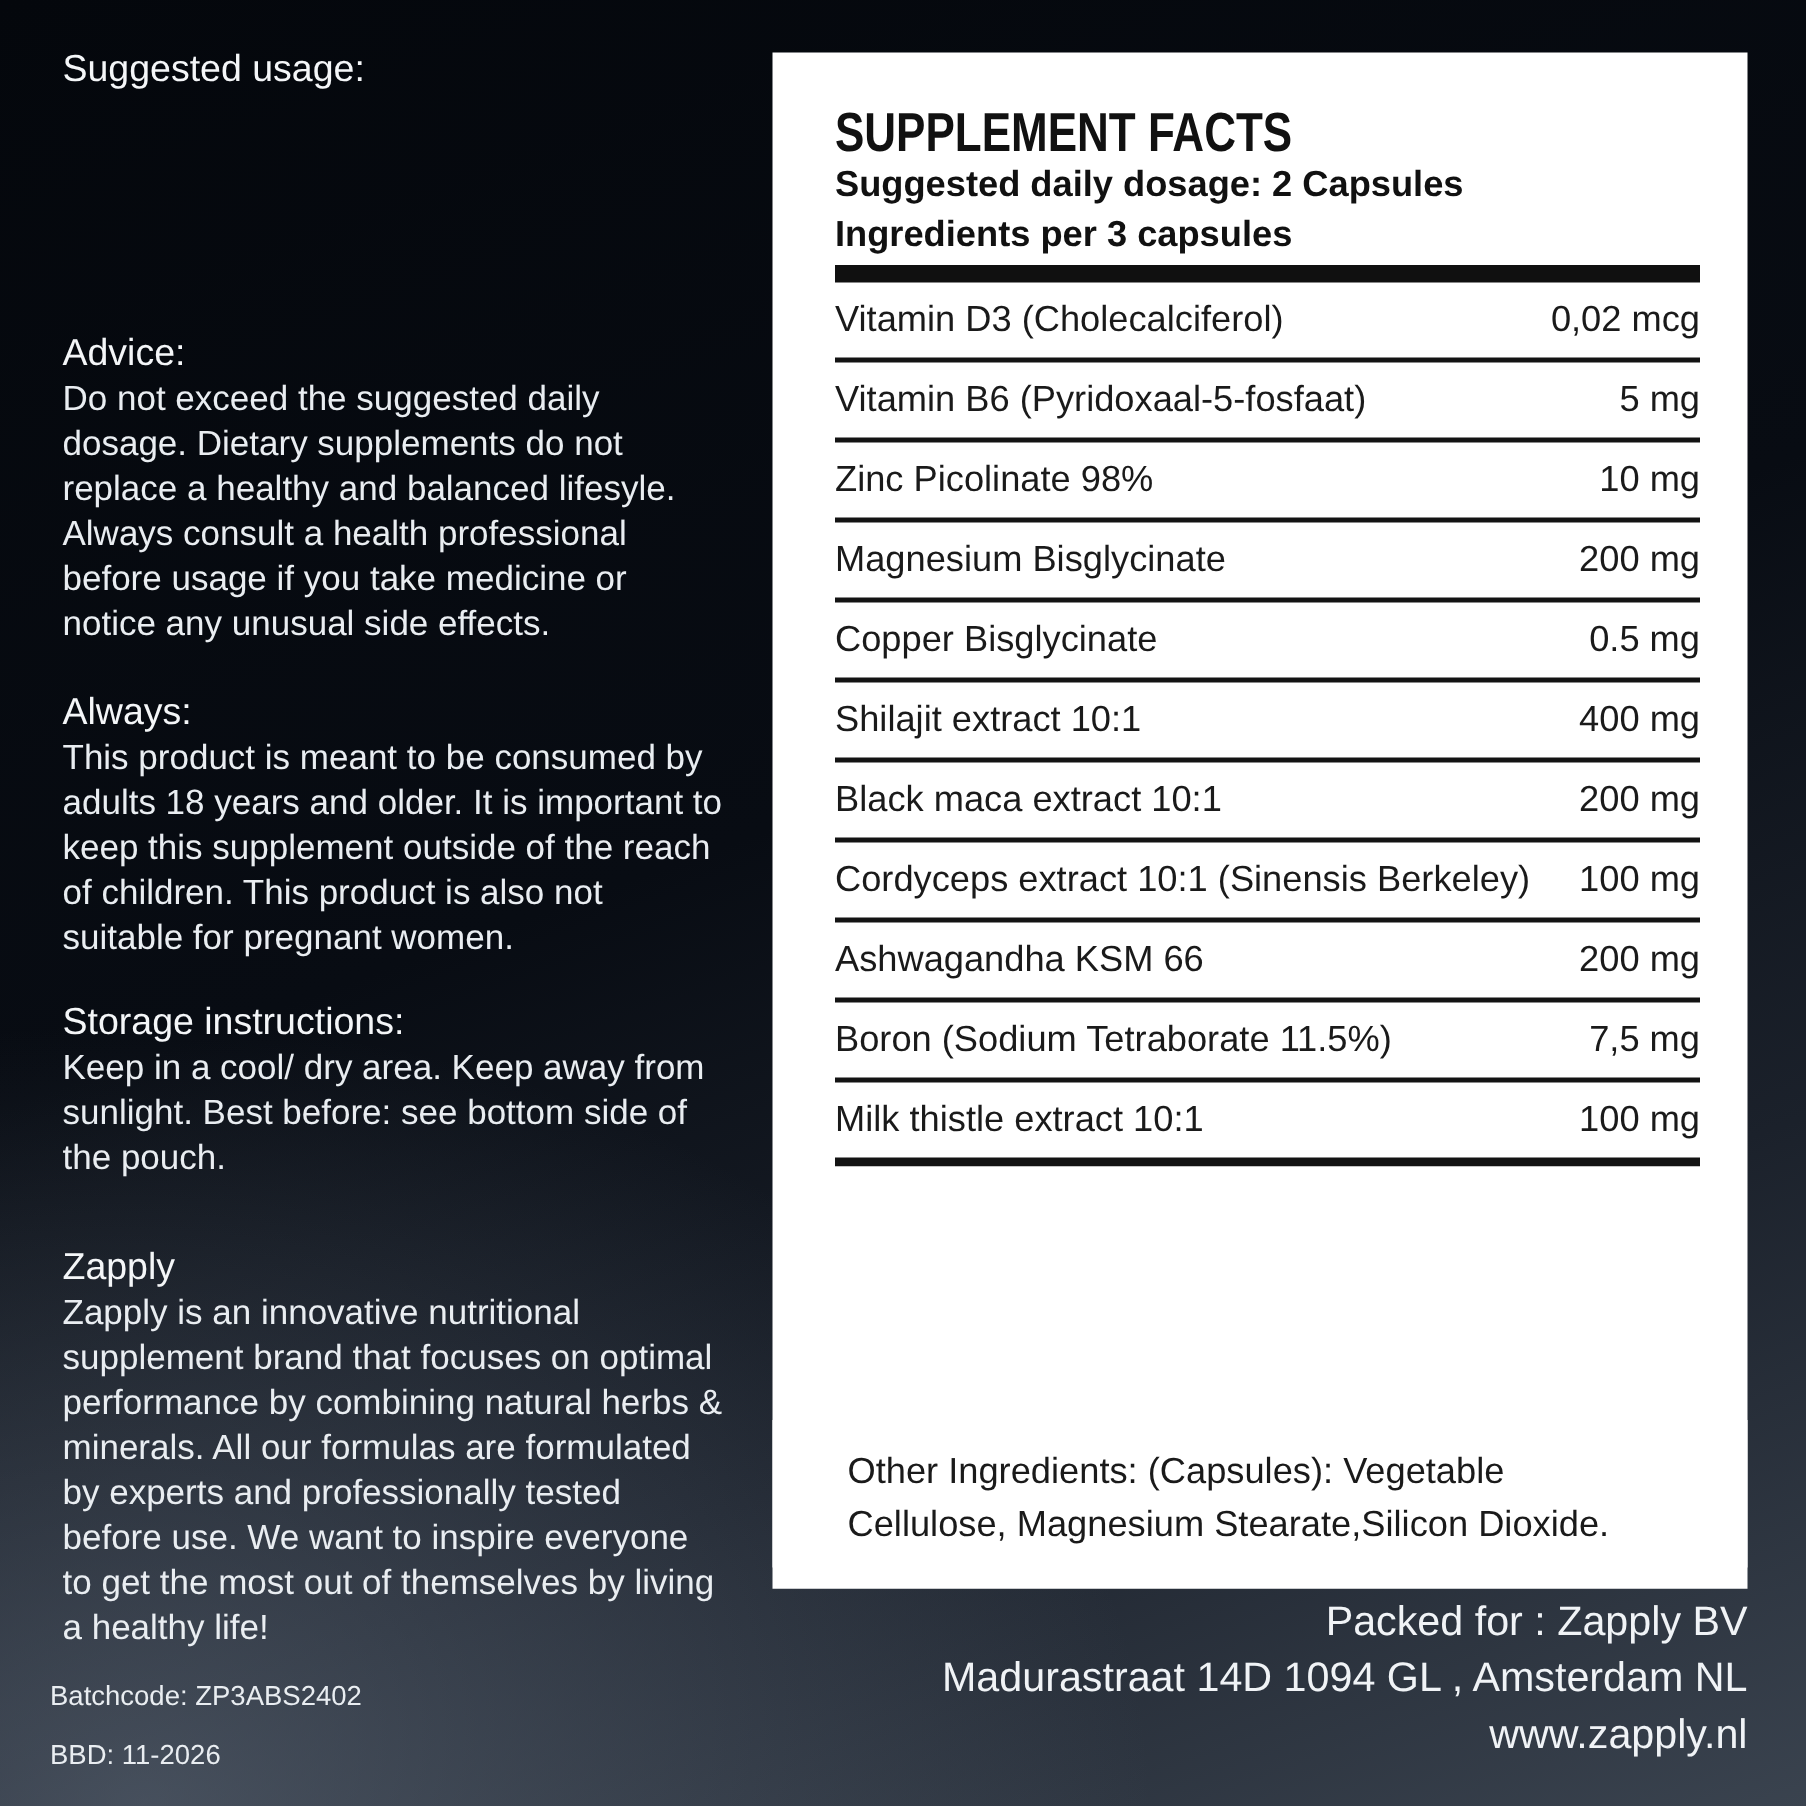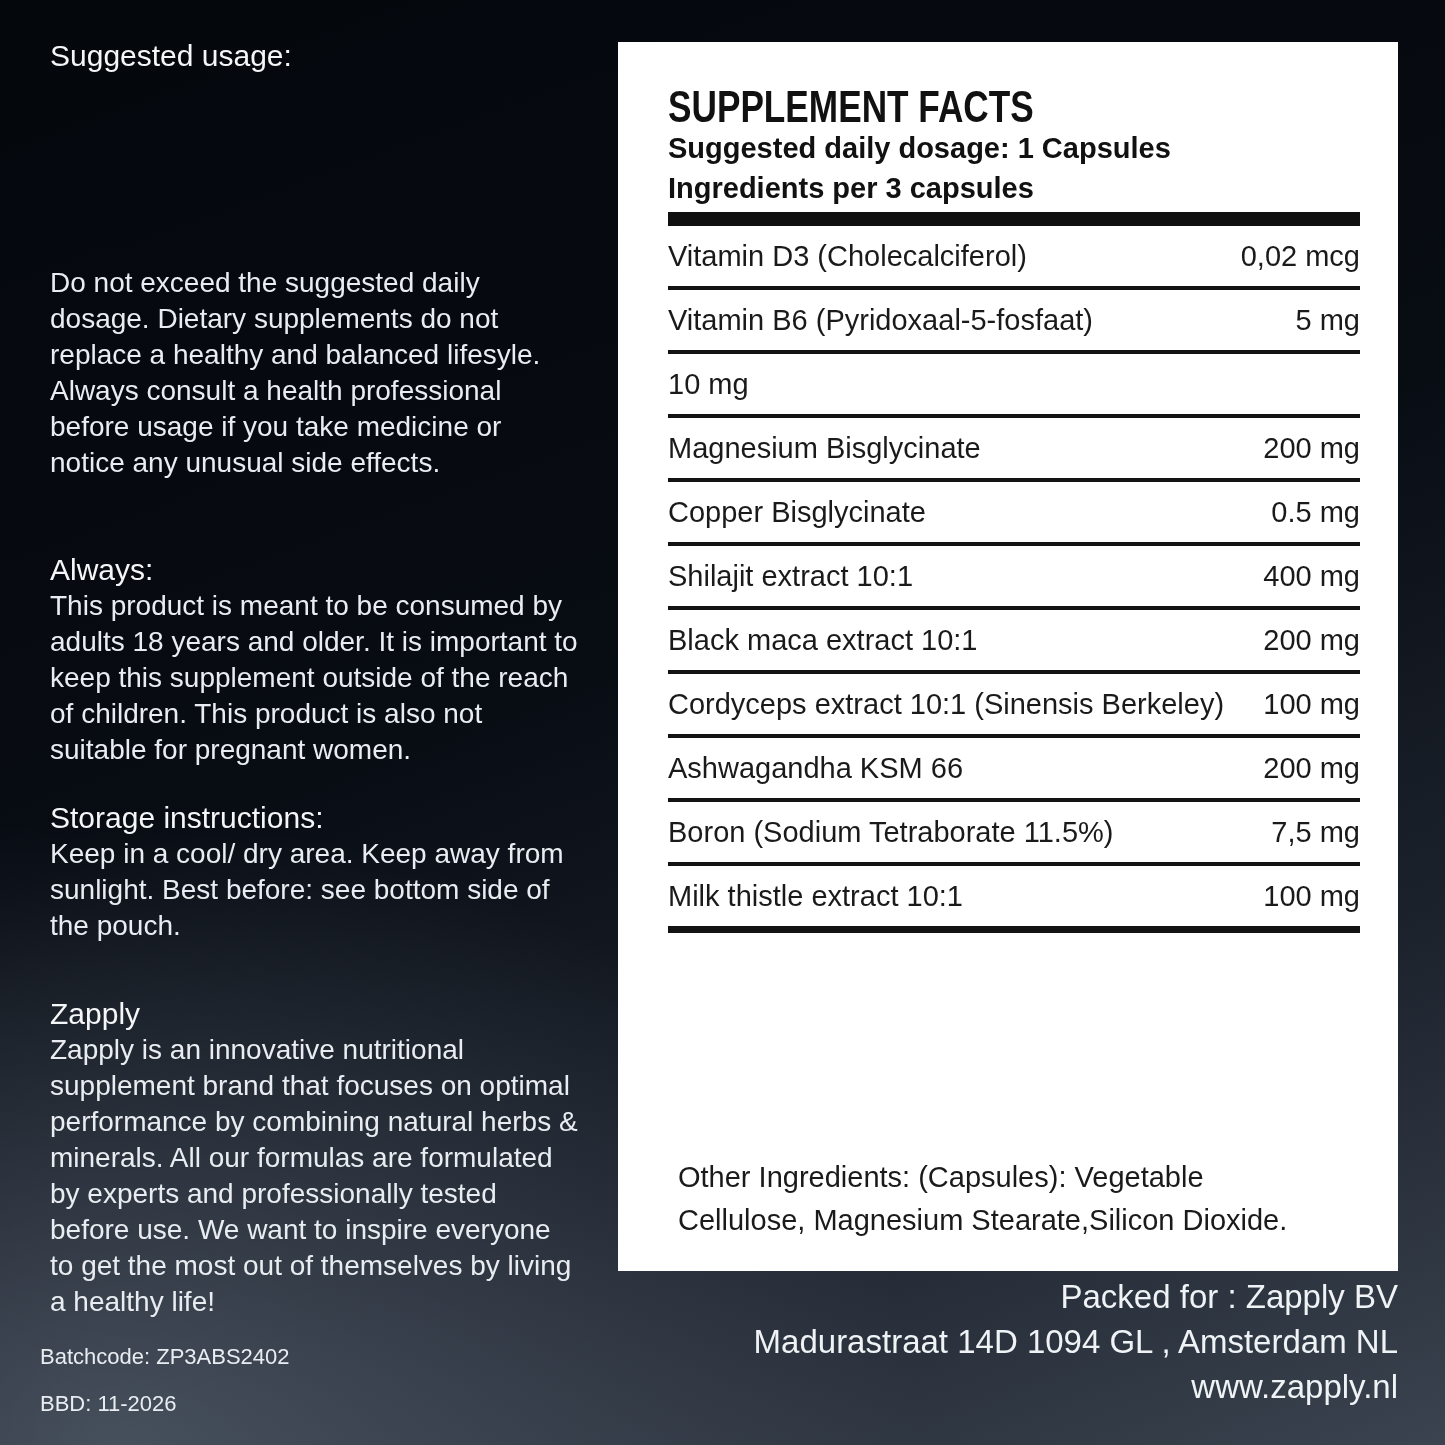--- a/index.html
+++ b/index.html
@@ -100,7 +100,7 @@
   <section class="facts-panel">
     <h1 class="facts-title">SUPPLEMENT FACTS</h1>
     <div class="facts-sub">
-      <div>Suggested daily dosage: 1 Capsules</div>
+      <div>Suggested daily dosage: 2 Capsules</div>
       <div>Ingredients per 3 capsules</div>
     </div>
     <div class="facts-bar"></div>

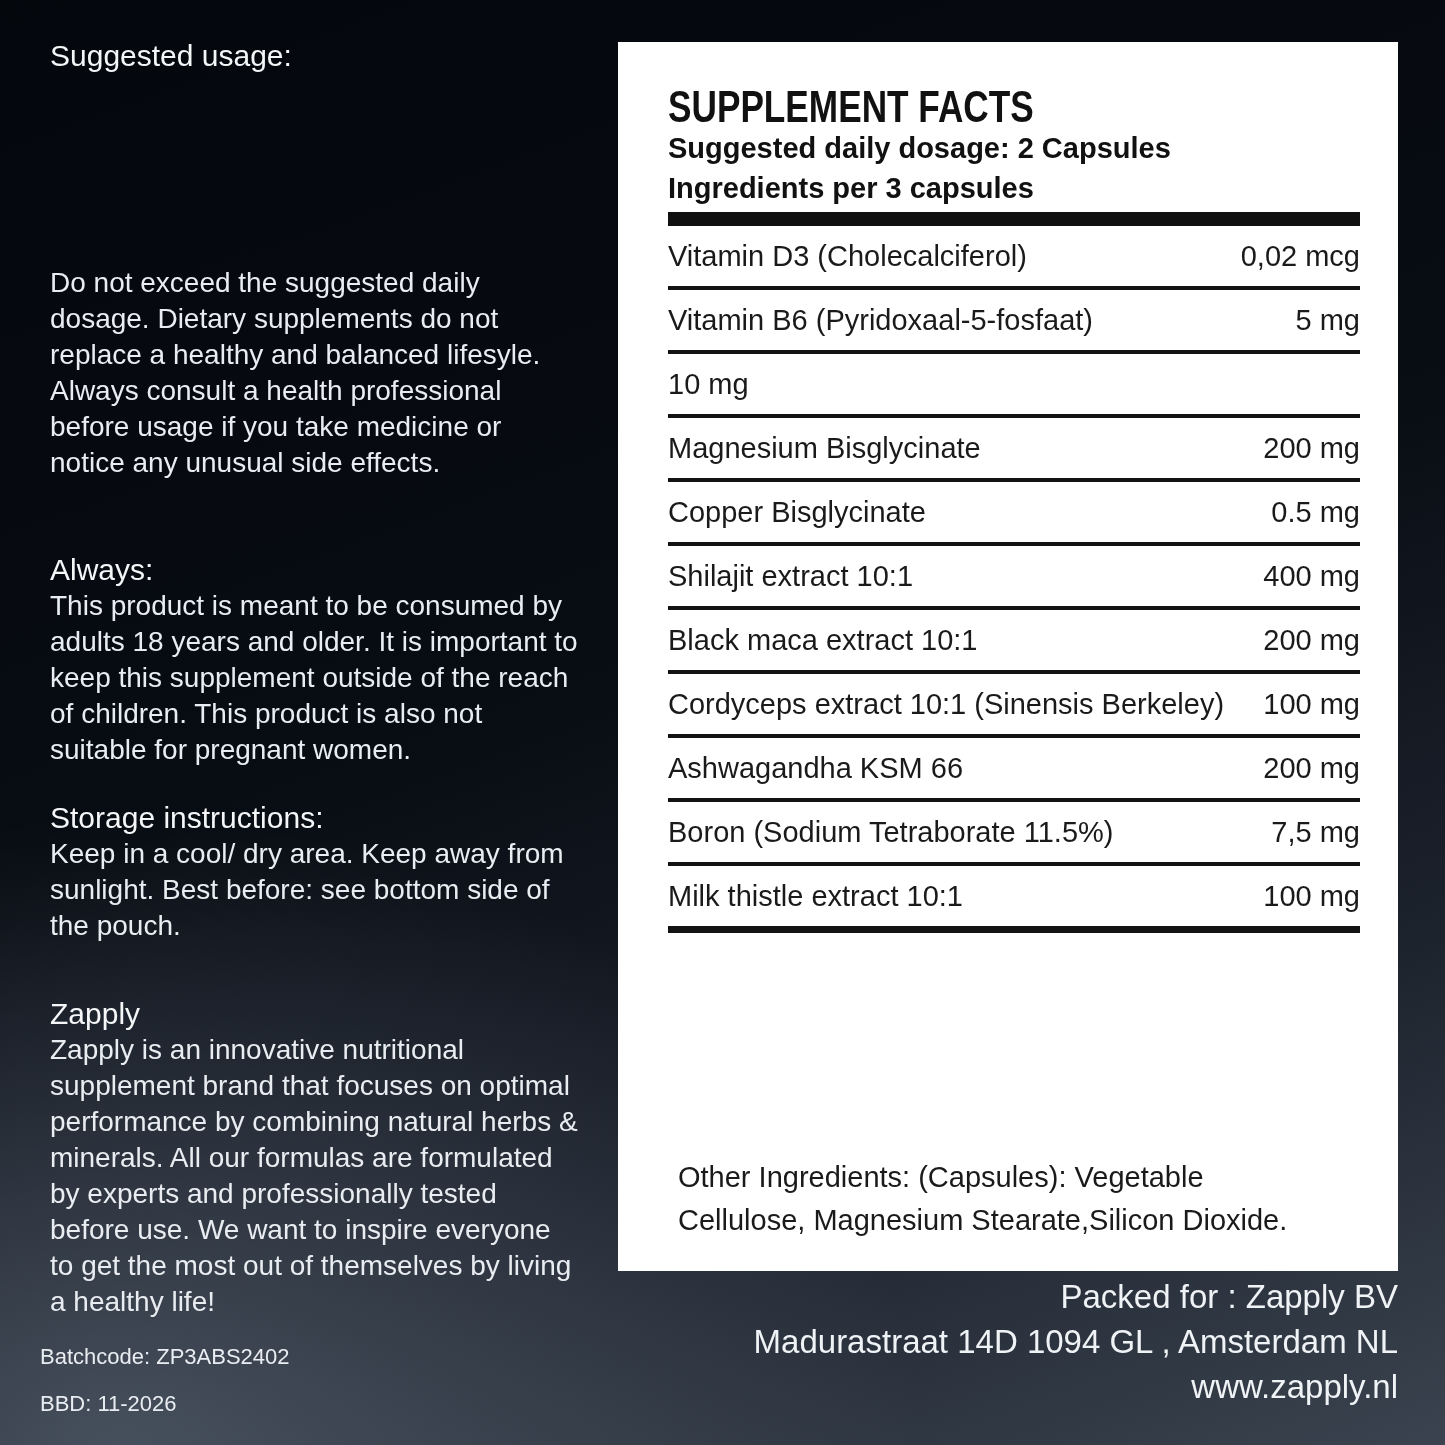--- a/index.html
+++ b/index.html
@@ -61,6 +61,7 @@
       <h2>Suggested usage:</h2>
     </section>
     <section style="top:265px">
+      <h2>Advice:</h2>
       <p>Do not exceed the suggested daily
 dosage. Dietary supplements do not
 replace a healthy and balanced lifesyle.

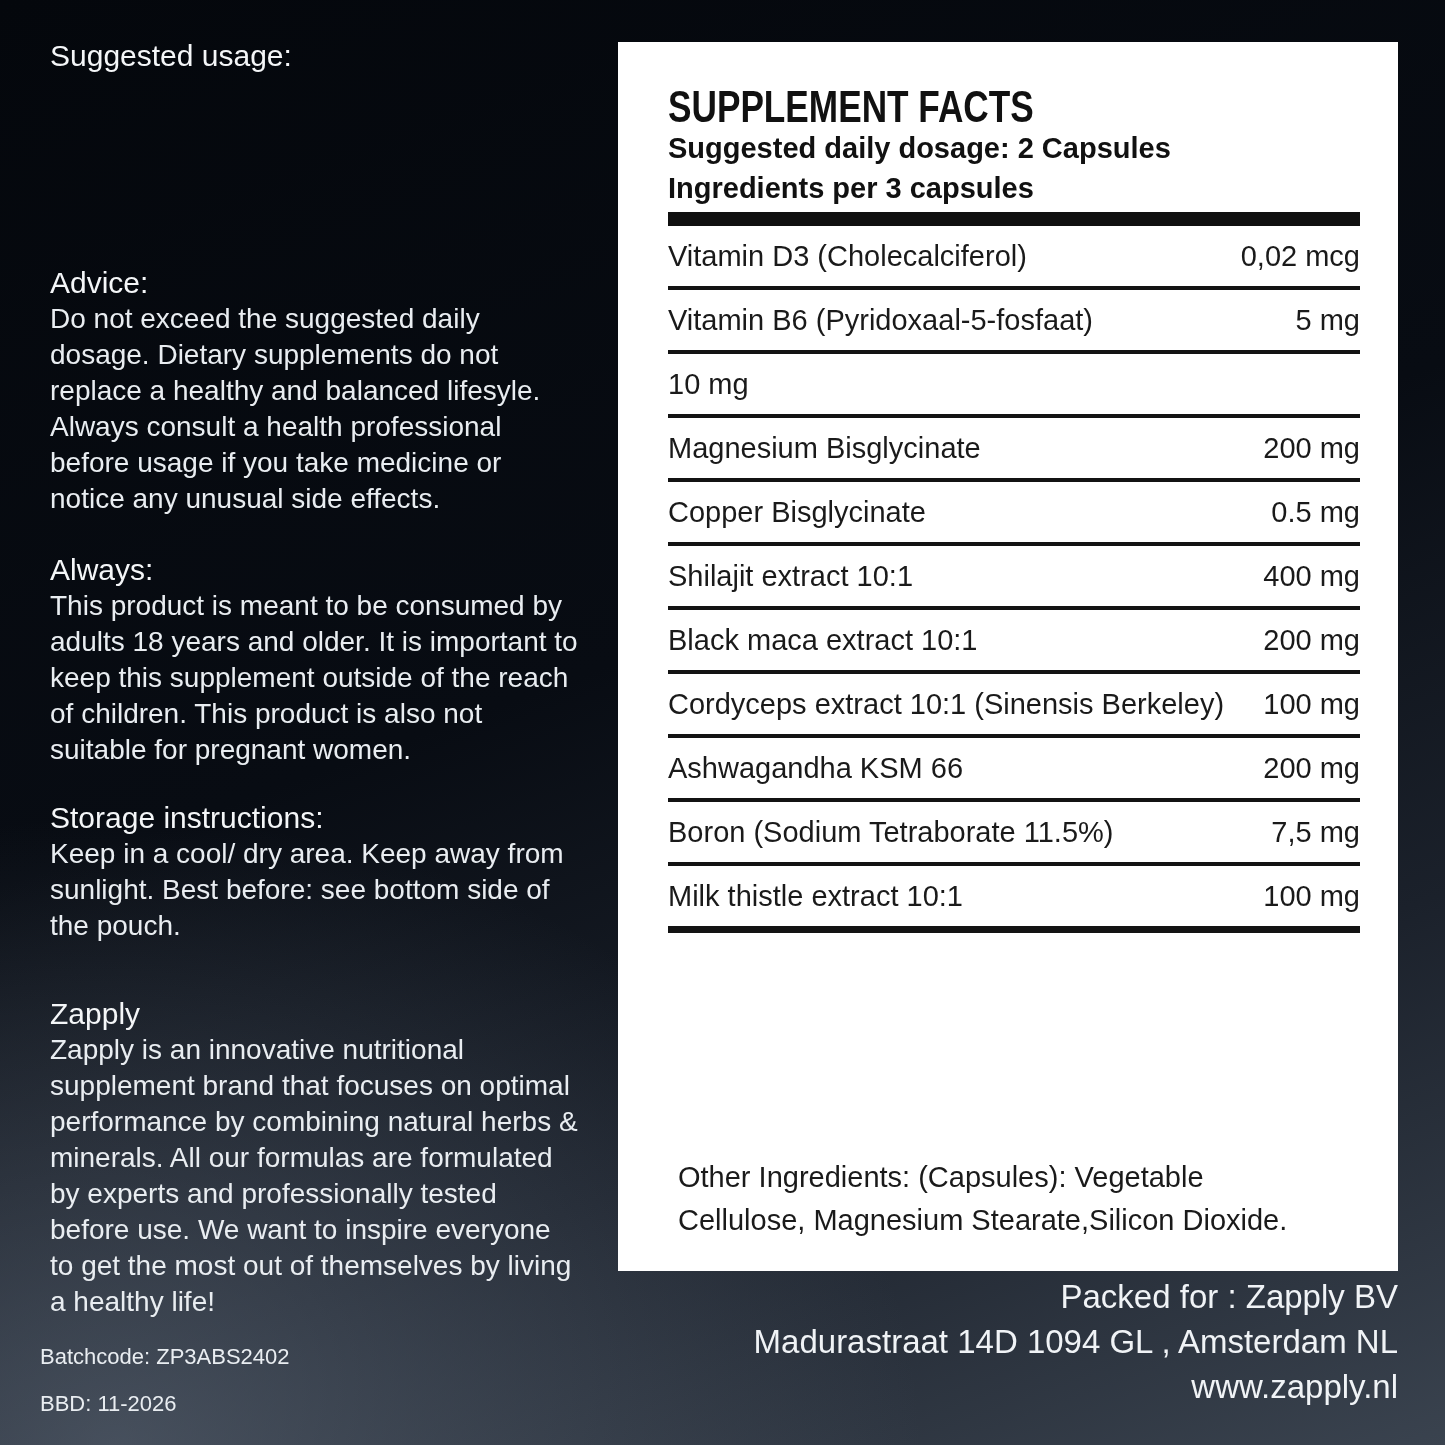--- a/index.html
+++ b/index.html
@@ -117,6 +117,7 @@
   </div>
 
   <div class="facts-row">
+    <span class="row-name">Zinc Picolinate 98%</span>
     <span class="row-amount">10 mg</span>
   </div>
 

